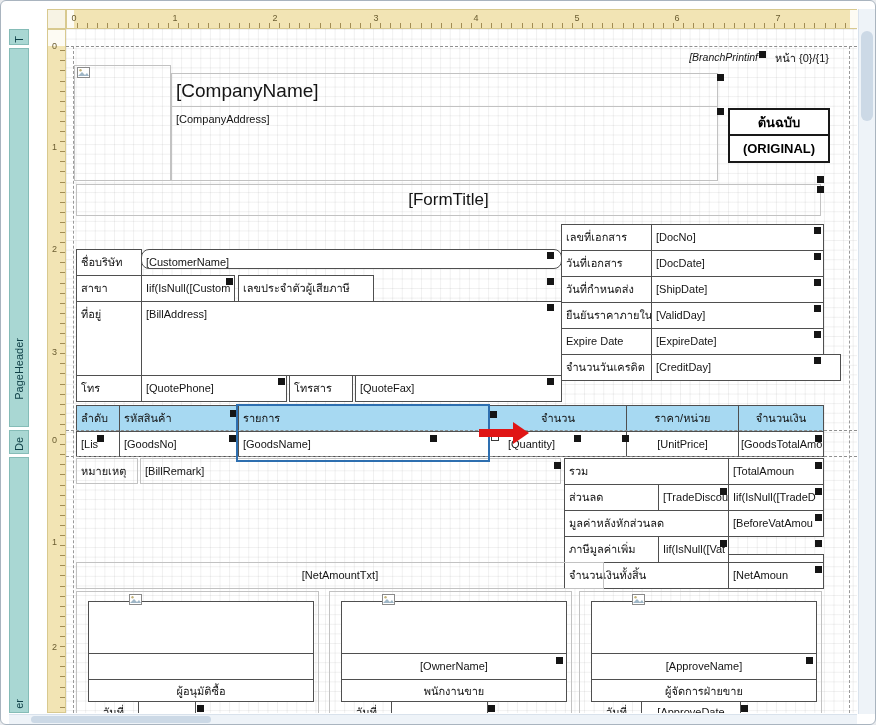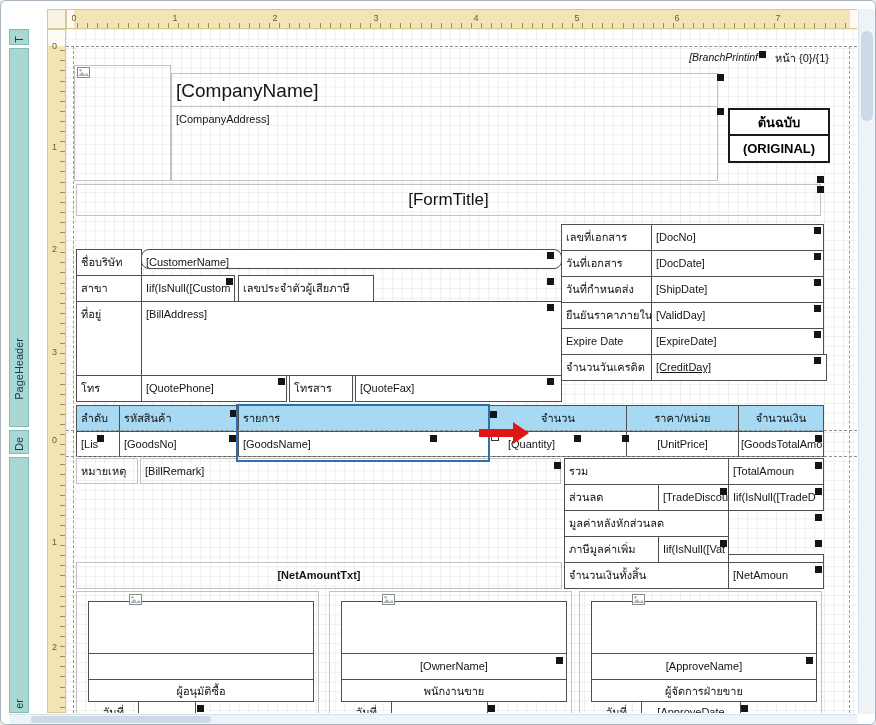--- a/index.html
+++ b/index.html
@@ -138,7 +138,7 @@
     <div class="cell bd" style="left:585px;top:299px;width:173px;height:27px;">[ExpireDate]</div>
     <div class="tag" style="left:748px;top:302px"></div>
     <div class="cell bd" style="left:495px;top:325px;width:91px;height:27px;">จำนวนวันเครดิต</div>
-    <div class="cell bd" style="left:585px;top:325px;width:176px;height:27px;text-decoration:underline;">[CreditDay]</div>
+    <div class="cell bd" style="left:585px;top:325px;width:190px;height:27px;">[CreditDay]</div>
     <div class="tag" style="left:748px;top:328px"></div>
 
     <div class="cell bd" style="left:10px;top:220px;width:66px;height:27px;">ชื่อบริษัท</div>

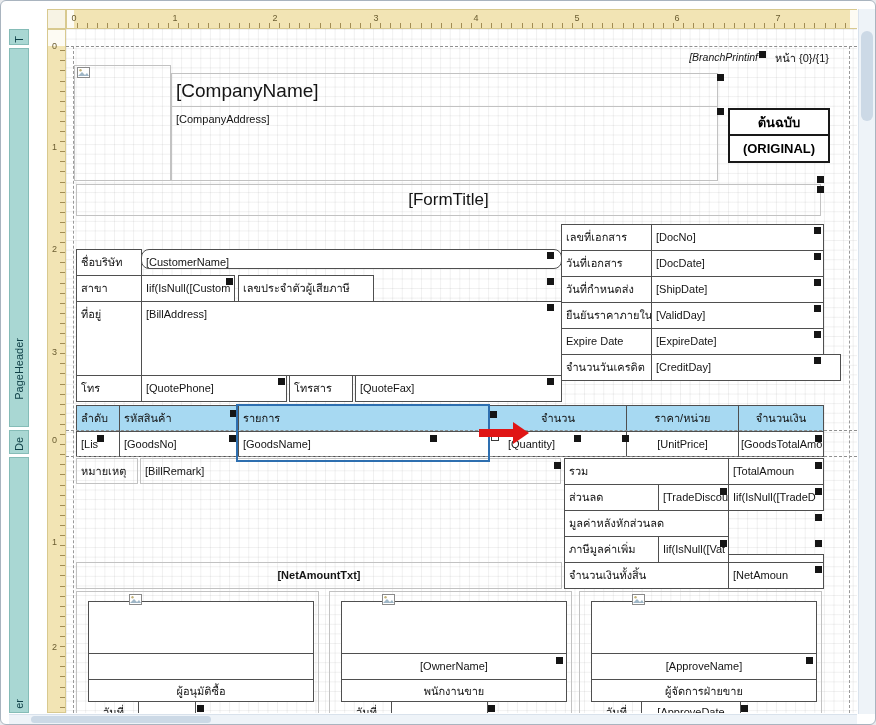--- a/index.html
+++ b/index.html
@@ -205,6 +205,7 @@
     <div class="tag" style="left:749px;top:459px"></div>
 
     <div class="cell bd" style="left:498px;top:481px;width:165px;height:27px;">มูลค่าหลังหักส่วนลด</div>
+    <div class="cell bd" style="left:662px;top:481px;width:96px;height:27px;">[BeforeVatAmou</div>
     <div class="tag" style="left:749px;top:485px"></div>
 
     <div class="cell bd" style="left:498px;top:507px;width:95px;height:27px;">ภาษีมูลค่าเพิ่ม</div>

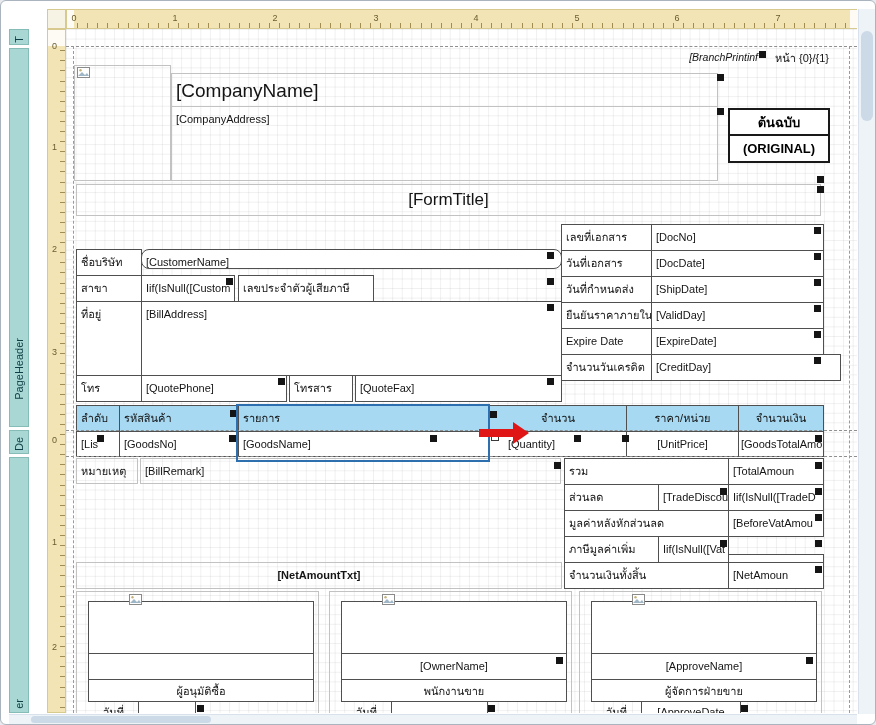--- a/index.html
+++ b/index.html
@@ -218,7 +218,7 @@
     <div class="cell bd" style="left:662px;top:533px;width:96px;height:27px;">[NetAmoun</div>
     <div class="tag" style="left:749px;top:537px"></div>
 
-    <div class="cell bf ctr" style="left:10px;top:533px;width:486px;height:27px;font-weight:bold;">[NetAmountTxt]</div>
+    <div class="cell bf ctr" style="left:10px;top:533px;width:528px;height:27px;font-weight:normal;">[NetAmountTxt]</div>
 
     <div class="cell bf" style="left:10px;top:562px;width:243px;height:124px;"></div>
     <div class="imgicon" style="left:63px;top:565px">

